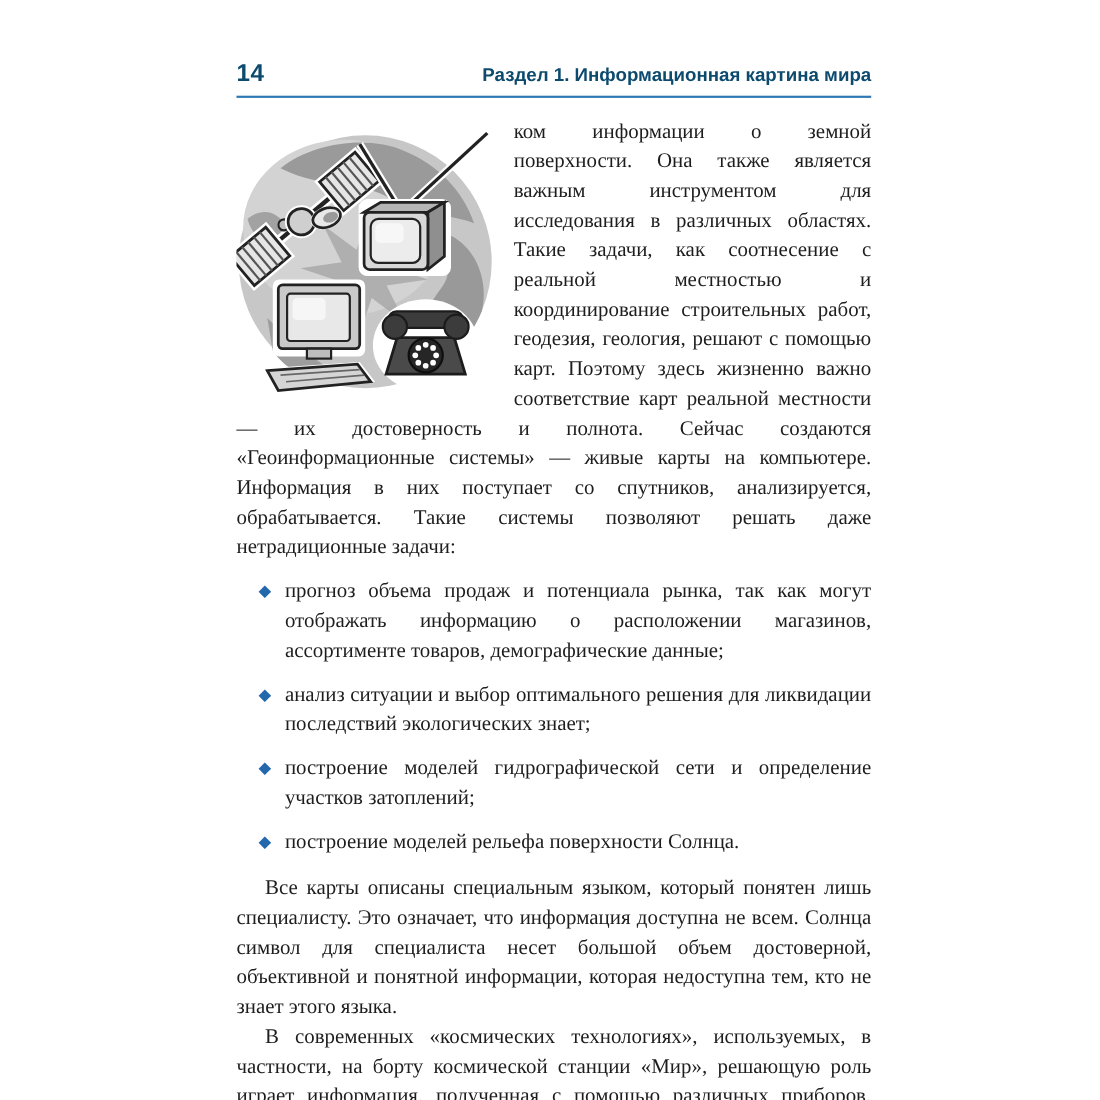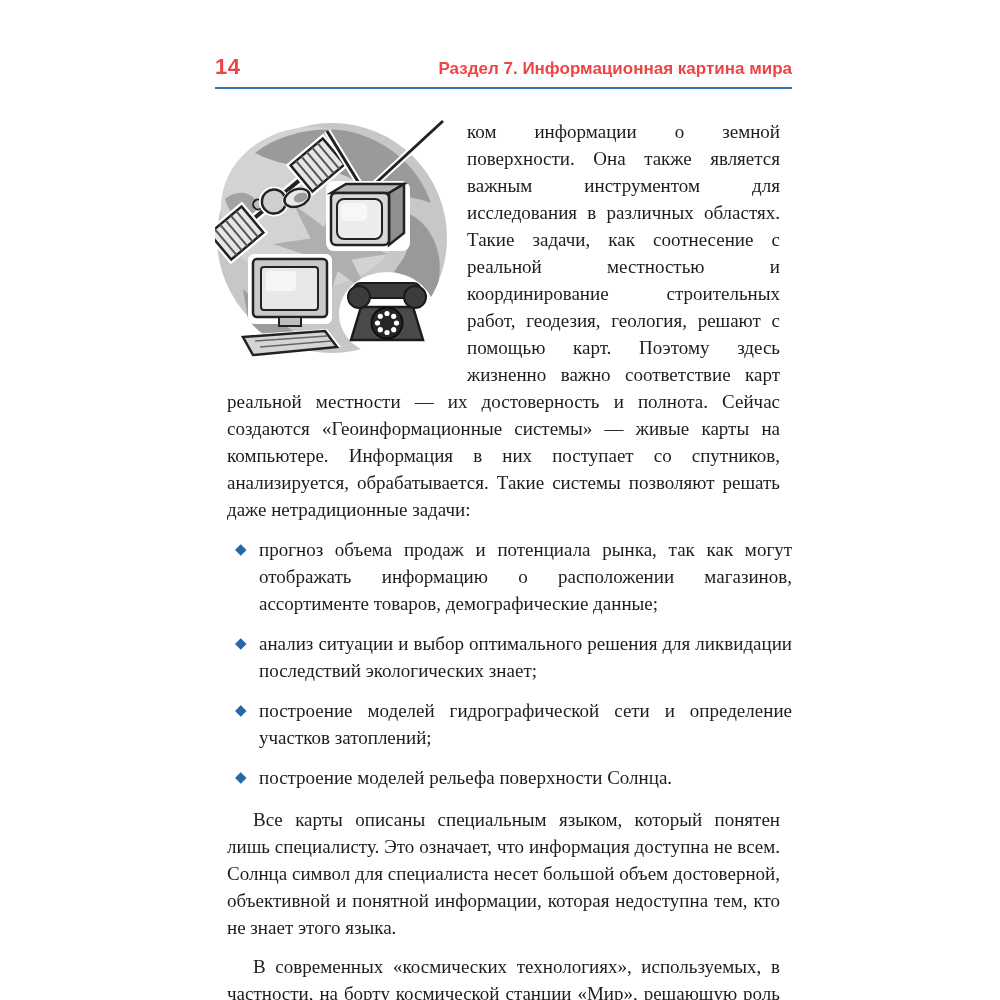--- a/index.html
+++ b/index.html
@@ -8,7 +8,7 @@
   .header{position:absolute;left:215px;top:54px;width:577px;display:flex;
           justify-content:space-between;align-items:baseline;
           border-bottom:2px solid #2e77b5;padding-bottom:7px;
-          font-family:"Liberation Sans","DejaVu Sans",sans-serif;color:#ef4444;}
+          font-family:"Liberation Sans","DejaVu Sans",sans-serif;color:#0c4a6e;}
   .pagenum{font-size:22px;font-weight:bold;letter-spacing:.5px;}
   .section{font-size:17px;font-weight:600;}
   .content{position:absolute;left:215px;top:106px;width:577px;

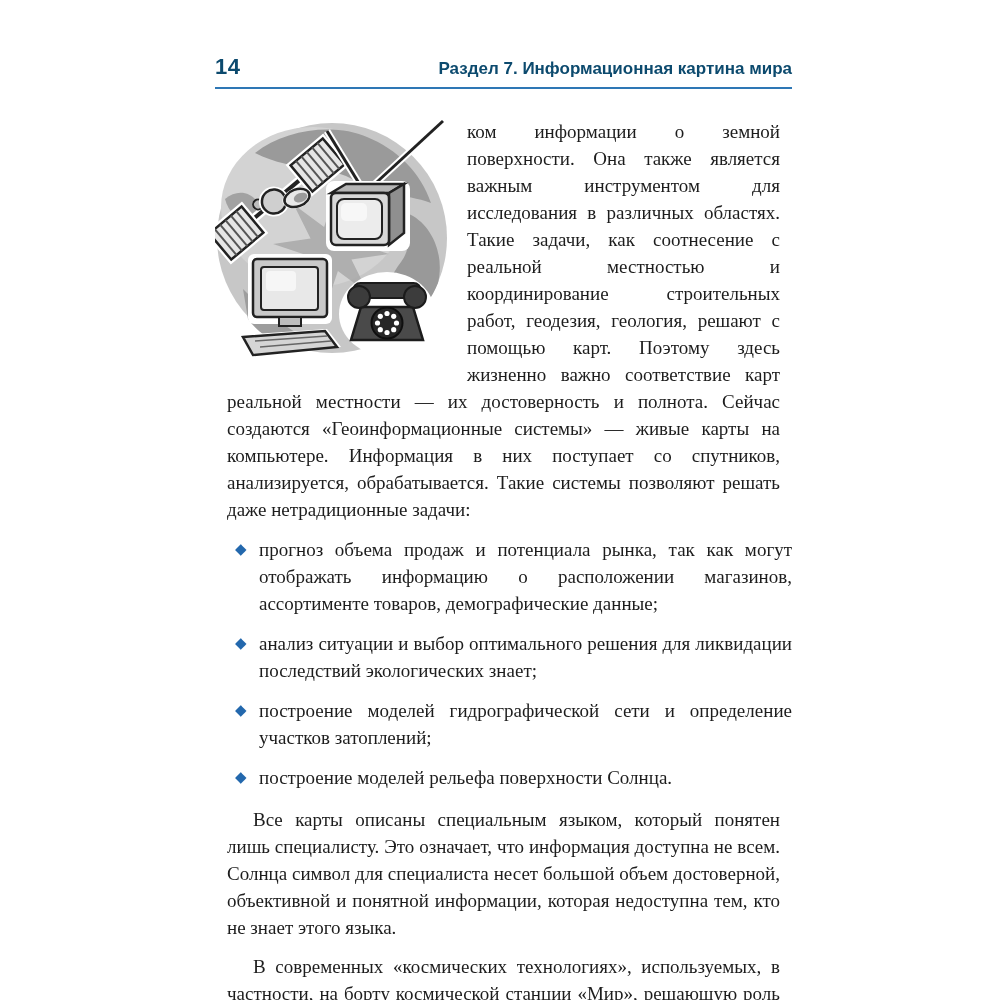--- a/index.html
+++ b/index.html
@@ -31,7 +31,7 @@
 
   <div class="header">
     <span class="pagenum">14</span>
-    <span class="section">Раздел 7. Информационная картина мира</span>
+    <span class="section">Раздел 1. Информационная картина мира</span>
   </div>
 
   <div class="content">

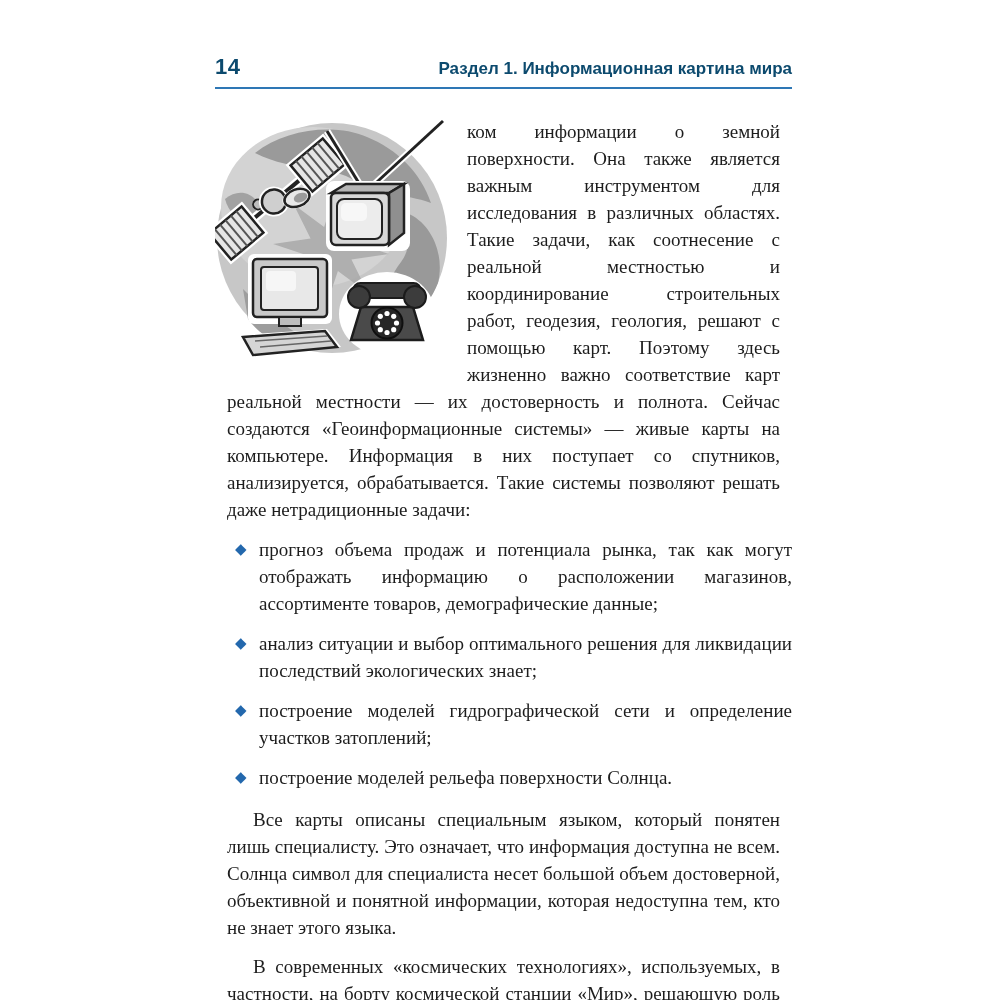--- a/index.html
+++ b/index.html
@@ -15,7 +15,7 @@
            font-size:19px;line-height:27px;text-align:justify;hyphens:auto;}
   .figure{float:left;width:238px;height:250px;margin:5px 14px 11px 0;}
   .figure svg{display:block;width:238px;height:250px;}
-  p.p{margin:12px;}
+  p.p{margin:0;}
   p.indent{text-indent:26px;}
   ul.bullets{list-style:none;margin:13px 0 15px;padding:0 0 0 20px;}
   ul.bullets li{display:flex;margin-bottom:13px;}

